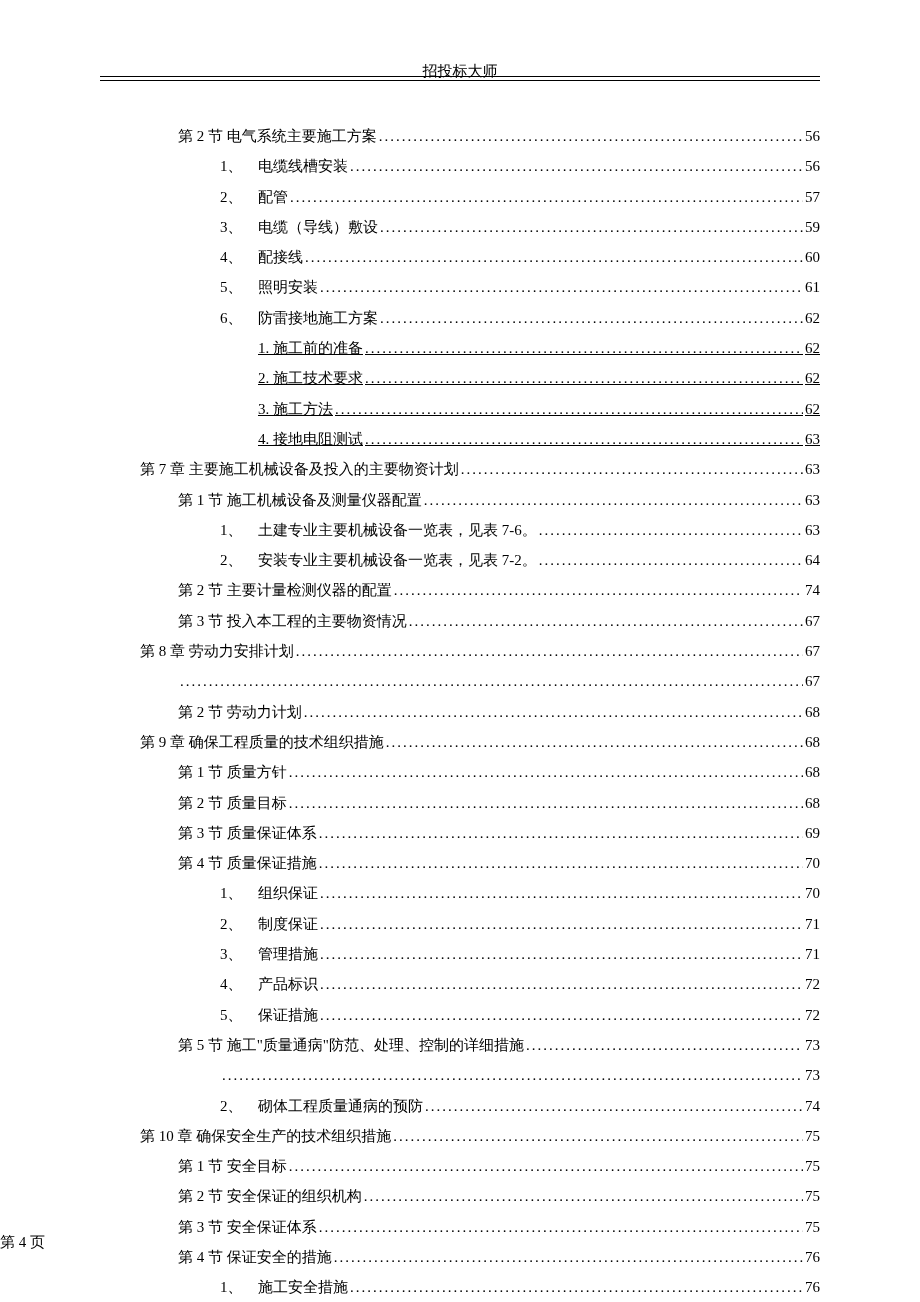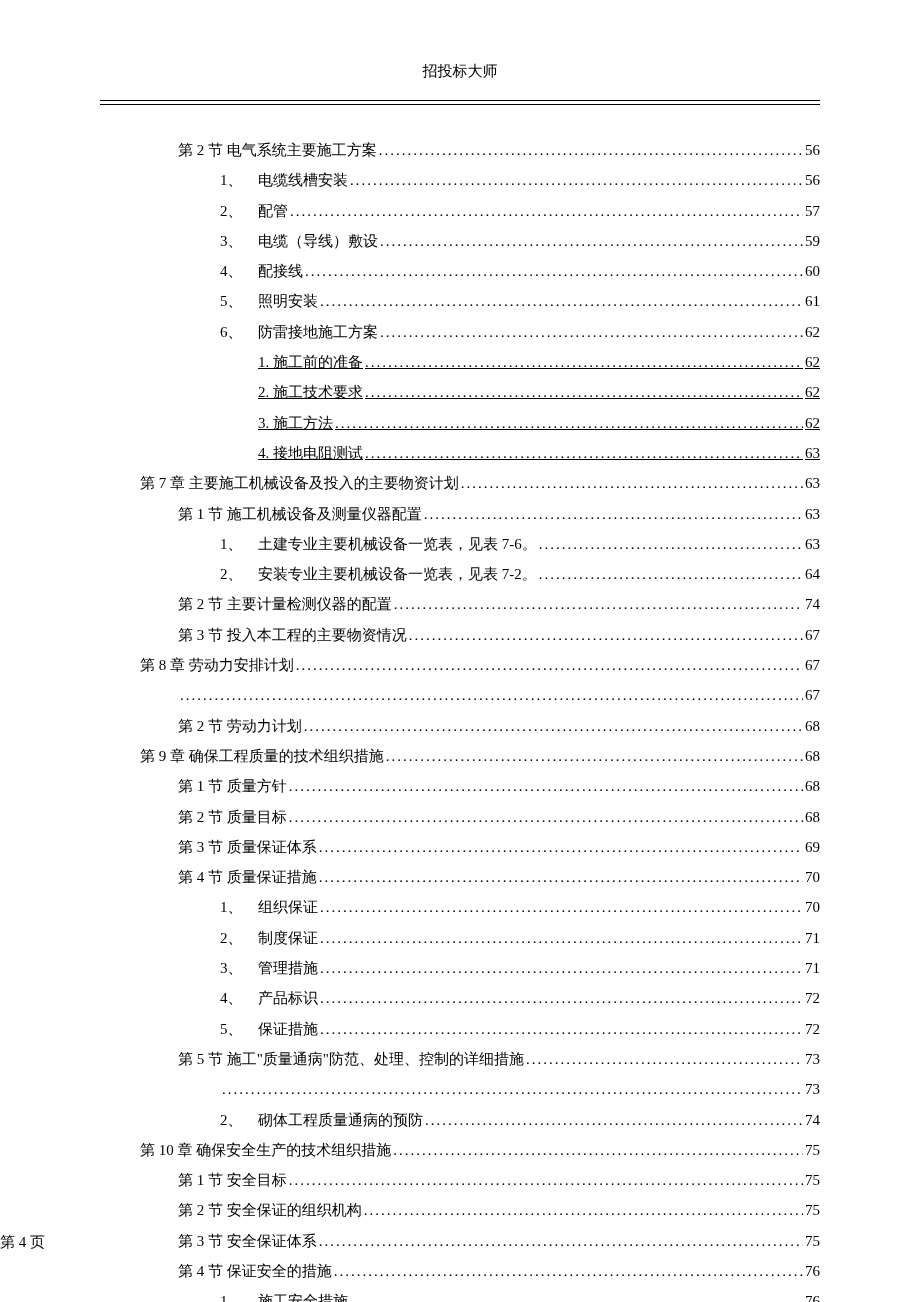--- a/index.html
+++ b/index.html
@@ -22,8 +22,8 @@
     .header {
       text-align: center;
       font-size: 15px;
-      padding-bottom: 24px;
-      margin-bottom: 30px;
+      padding-bottom: 0;
+      margin-bottom: 40px;
       position: relative;
     }
     .header::after {

